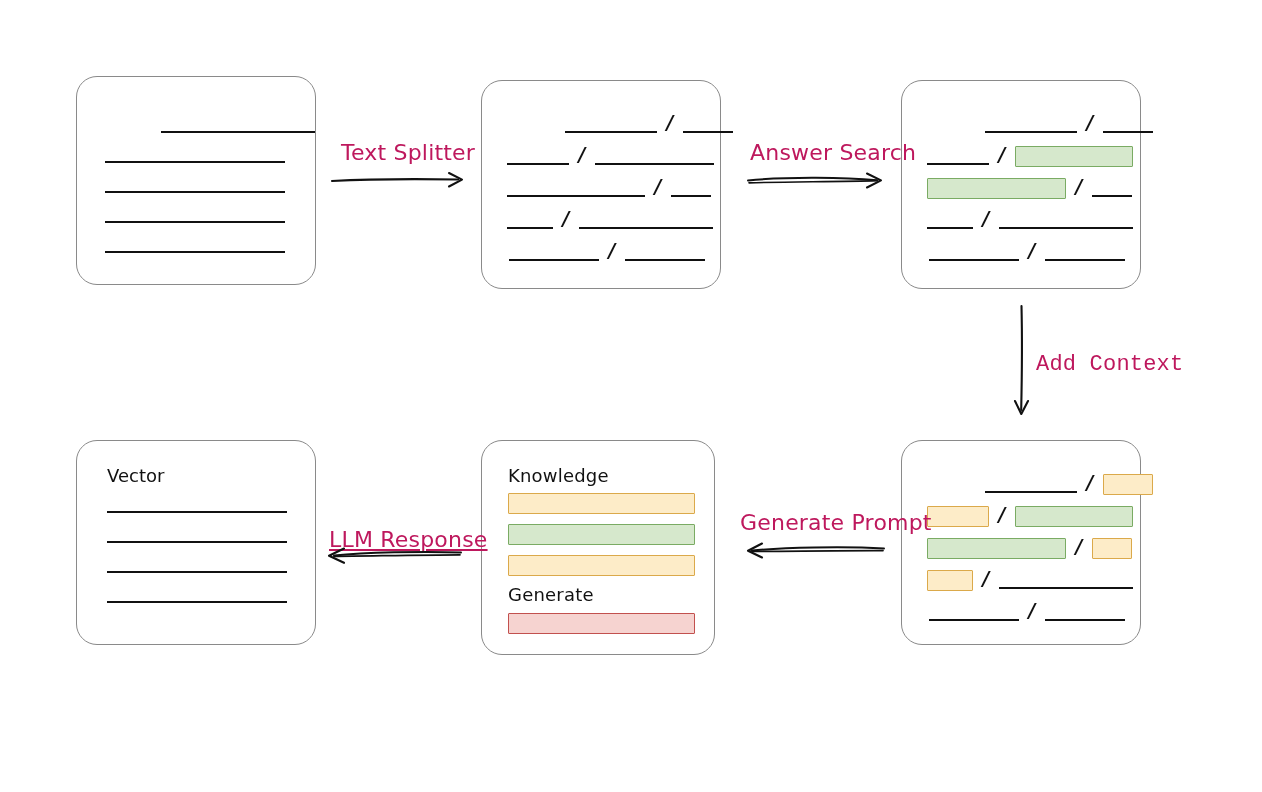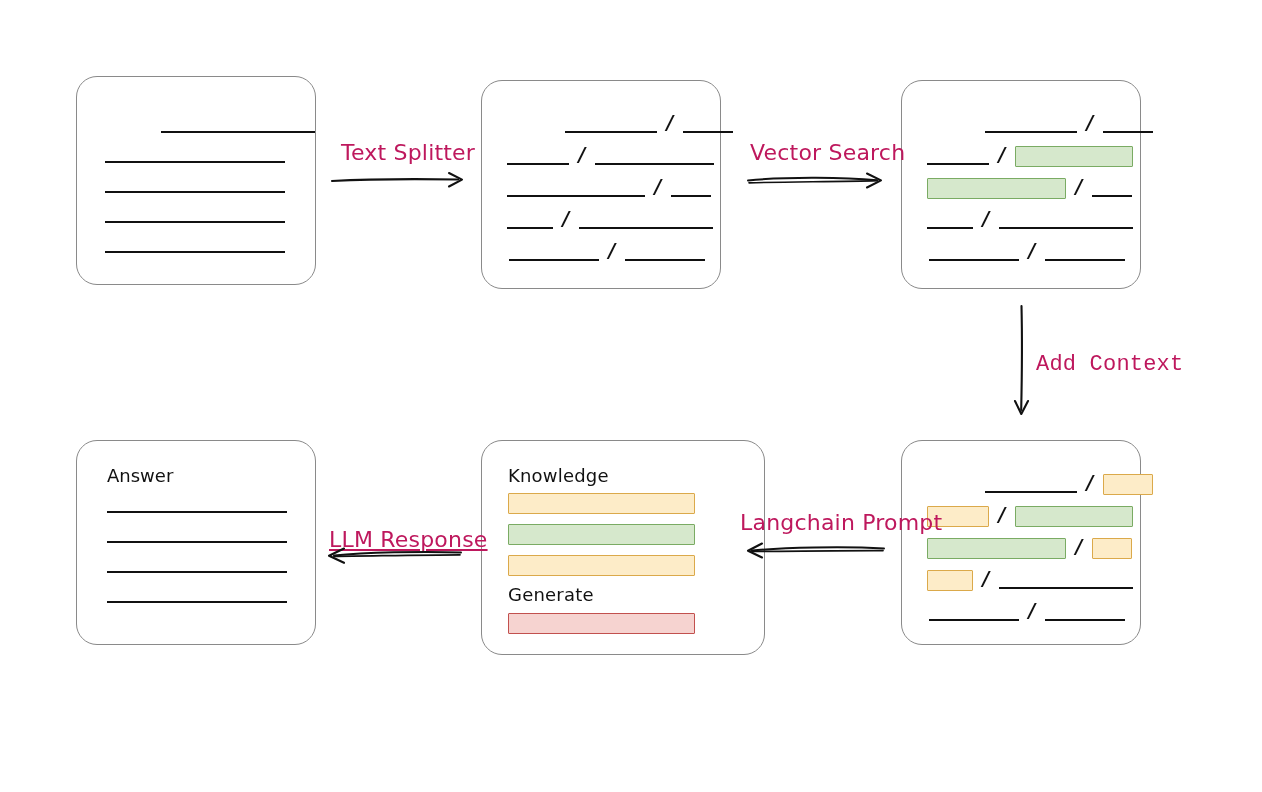--- a/index.html
+++ b/index.html
@@ -270,7 +270,7 @@
   </div>
 
   <div class="arrow-wrap" style="left:746px; top:140px; width:140px; height:55px;">
-    <div class="arrow-label" style="left:4px; top:0px;">Vector Search</div>
+    <div class="arrow-label" style="left:4px; top:0px;">Answer Search</div>
     <svg class="arrow-svg" width="142" height="26" viewBox="0 0 142 26" style="left:0px; top:28px;">
       <path d="M2,12.5 C42,8.5 100,9.5 131,12.2" stroke="#111" stroke-width="2" fill="none" stroke-linecap="round"></path>
       <path d="M3,14.8 C44,13.8 101,13.6 131,12.6" stroke="#111" stroke-width="1.7" fill="none" stroke-linecap="round"></path>

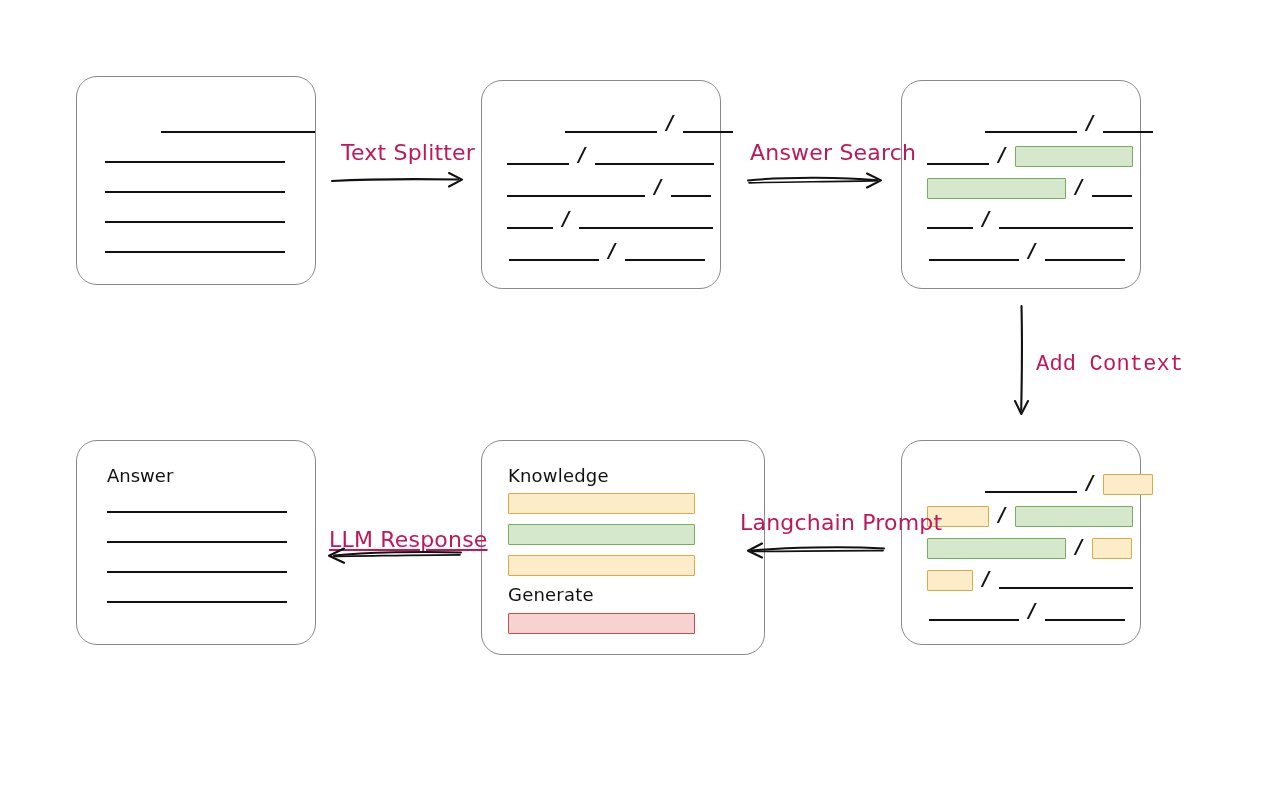--- a/index.html
+++ b/index.html
@@ -252,7 +252,7 @@
   </div>
 
   <div class="doc-box" id="box-answer" style="left:76px; top:440px; width:240px; height:205px;">
-    <div class="answer-label" style="left:30px; top:24px;">Answer</div>
+    <div class="answer-label" style="left:30px; top:24px;">Vector</div>
     <div id="answer-lines">
         <div class="answer-line" style="left: 30px; top: 70px; width: 180px;"></div>
         <div class="answer-line" style="left: 30px; top: 100px; width: 180px;"></div>

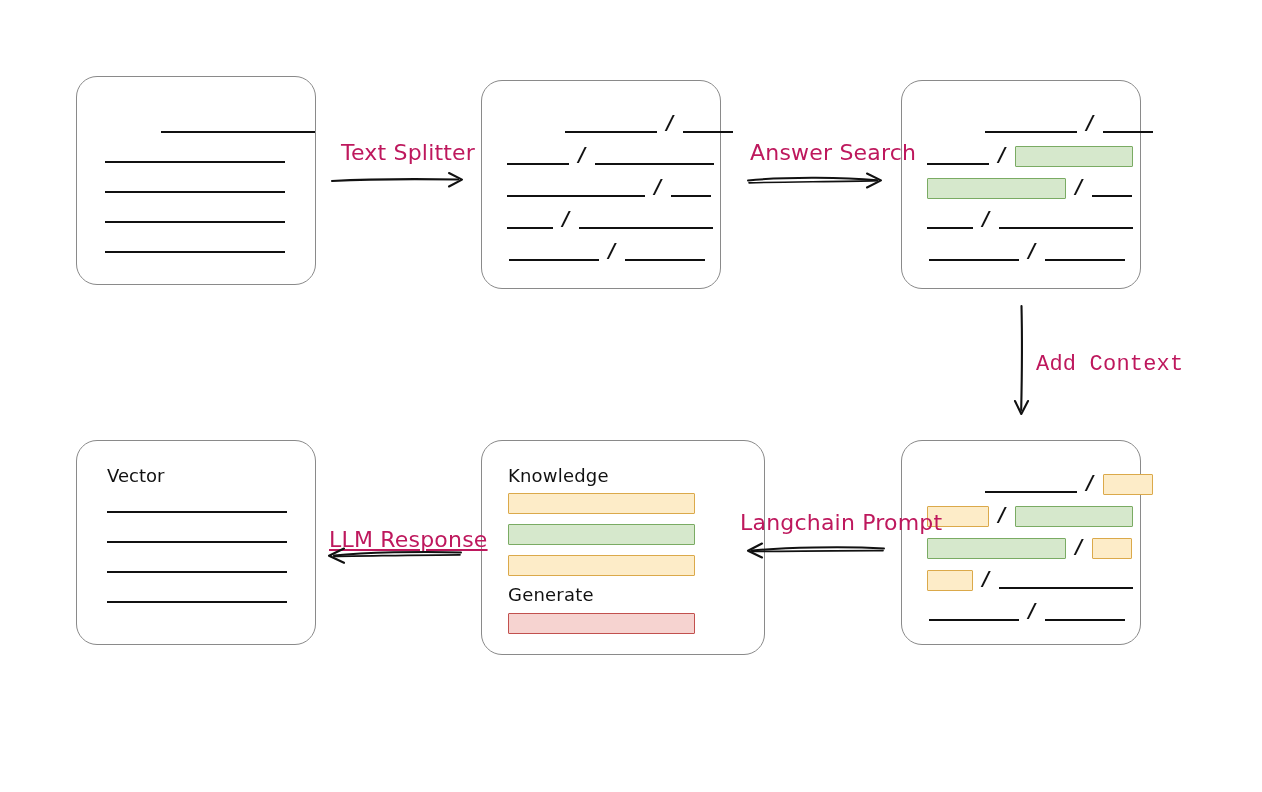--- a/index.html
+++ b/index.html
@@ -238,7 +238,7 @@
       </div>
     </div>
 
-  <div class="doc-box" id="box-prompt" style="left:481px; top:440px; width:284px; height:215px;">
+  <div class="doc-box" id="box-prompt" style="left:481px; top:440px; width:234px; height:215px;">
     <div class="prompt-label" style="left:26px; top:24px;">Knowledge</div>
     <div id="knowledge-bars">
         <div class="prompt-bar chip-yellow" style="left: 26px; top: 52px; width: 187px;"></div>

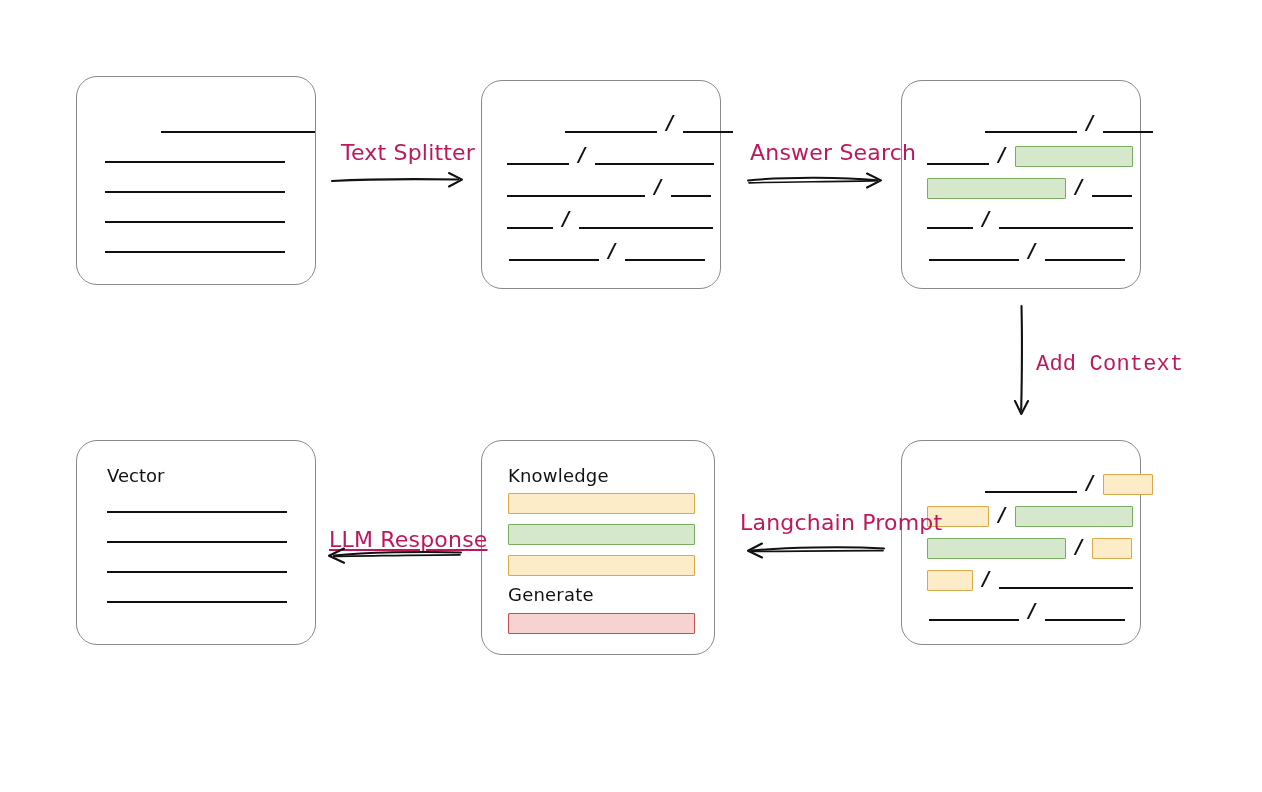--- a/index.html
+++ b/index.html
@@ -287,7 +287,7 @@
   </div>
 
   <div class="arrow-wrap" style="left:738px; top:510px; width:150px; height:55px;">
-    <div class="arrow-label" style="left:2px; top:0px;">Langchain Prompt</div>
+    <div class="arrow-label" style="left:2px; top:0px;">Generate Prompt</div>
     <svg class="arrow-svg" width="148" height="26" viewBox="0 0 148 26" style="left:0px; top:28px;">
       <path d="M146,10.5 C105,8 45,9.5 14,12.6" stroke="#111" stroke-width="2" fill="none" stroke-linecap="round"></path>
       <path d="M145,12.6 C104,12.4 46,13.4 14,13.4" stroke="#111" stroke-width="1.7" fill="none" stroke-linecap="round"></path>

